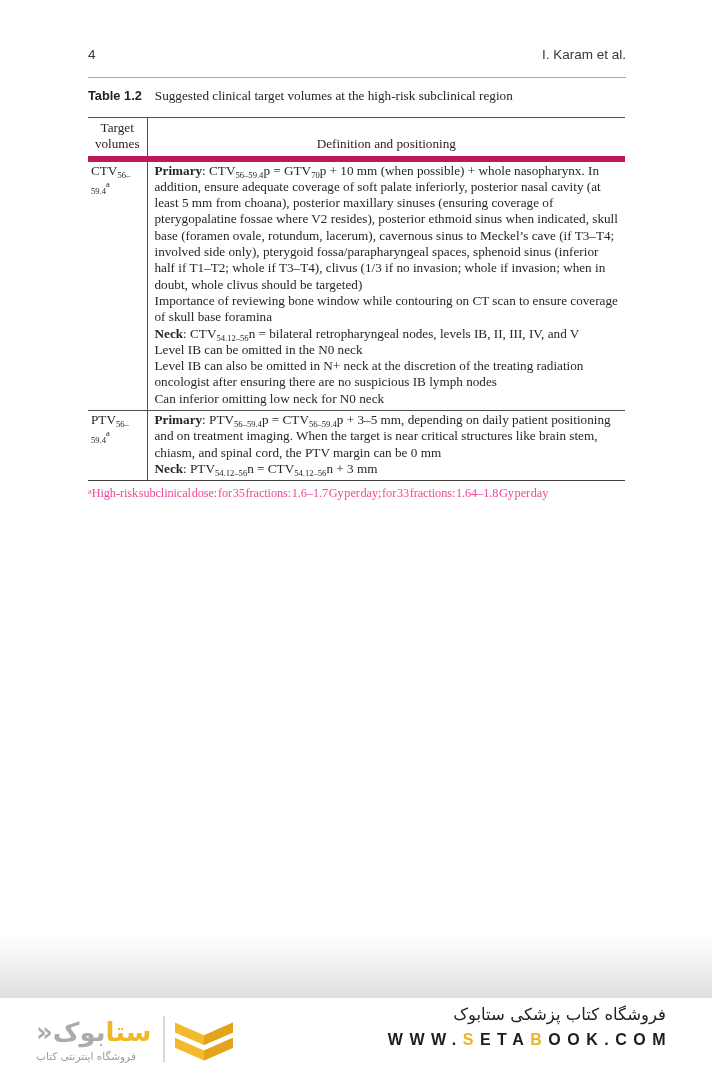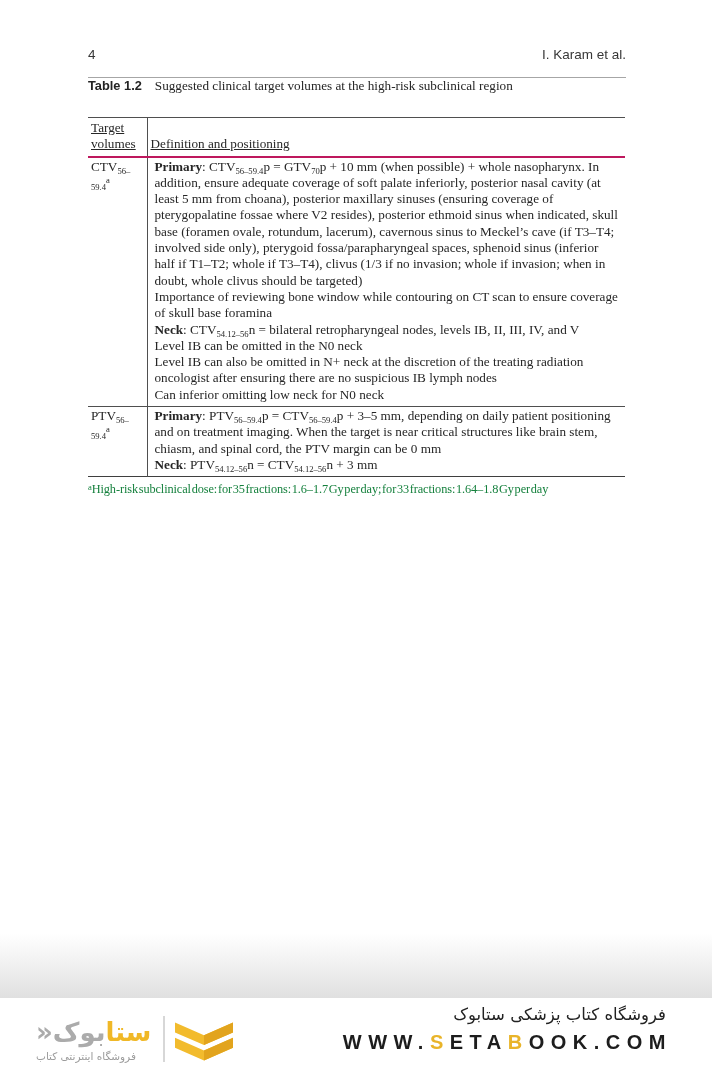--- a/index.html
+++ b/index.html
@@ -18,7 +18,7 @@
     border-top:1px solid #a6a6a6;
   }
   .caption-row{
-    position:absolute; top:78px; left:88px; right:86px;
+    position:absolute; top:88px; left:88px; right:86px;
     font-size:13.2px; color:#242424; white-space:nowrap;
   }
   .caption-row .tbl-label{

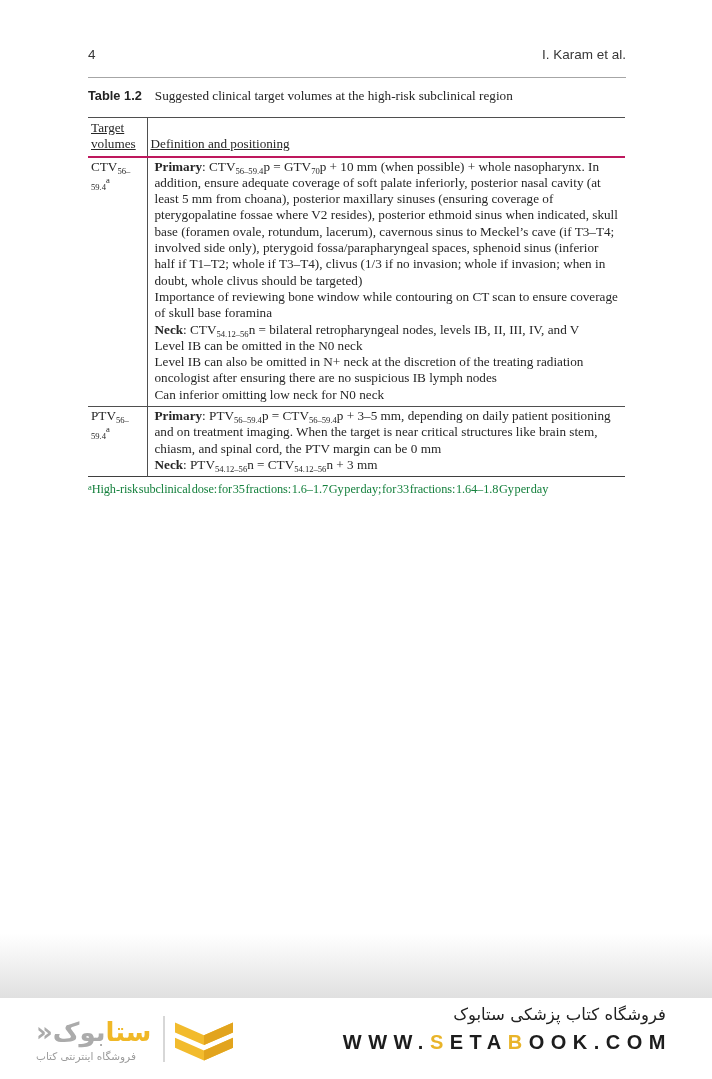--- a/index.html
+++ b/index.html
@@ -37,10 +37,9 @@
   }
   col.c1{ width:59px; }
   th{
-    font-weight:normal; text-align:left; vertical-align:bottom;
+    font-weight:normal; text-align:center; vertical-align:bottom;
     padding:2px 3px 3px 3px;
-    border-bottom:2px solid #be185d;
-    text-decoration:underline;
+    border-bottom:6px solid #be185d;
   }
   th:first-child, td:first-child{ border-right:1px solid #4f4f4f; }
   td{ vertical-align:top; }

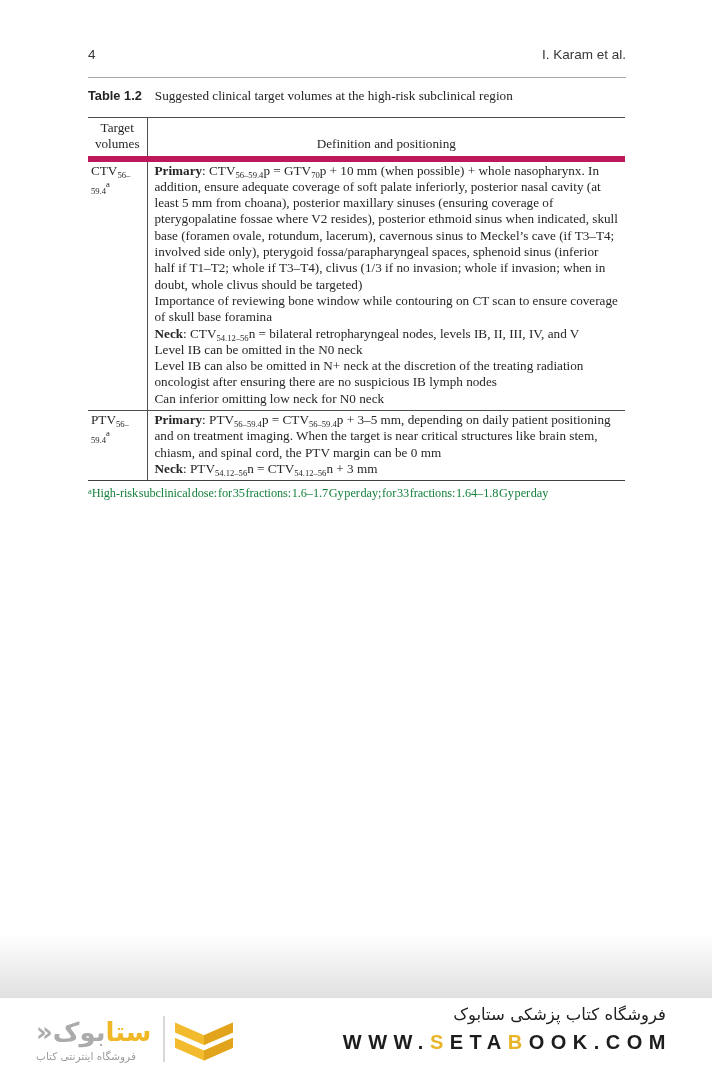--- a/index.html
+++ b/index.html
@@ -50,7 +50,7 @@
   sup{ font-size:8.6px; line-height:0; vertical-align:4px; }
   b, .b{ font-weight:bold; }
   .footnote{
-    margin-top:5px; font-size:12.3px; line-height:15px; color:#15803d;
+    margin-top:5px; font-size:12.3px; line-height:15px; color:#ec4899;
     word-spacing:-2.2px; letter-spacing:-0.1px; white-space:nowrap;
   }
   .footnote sup{ vertical-align:3px; }

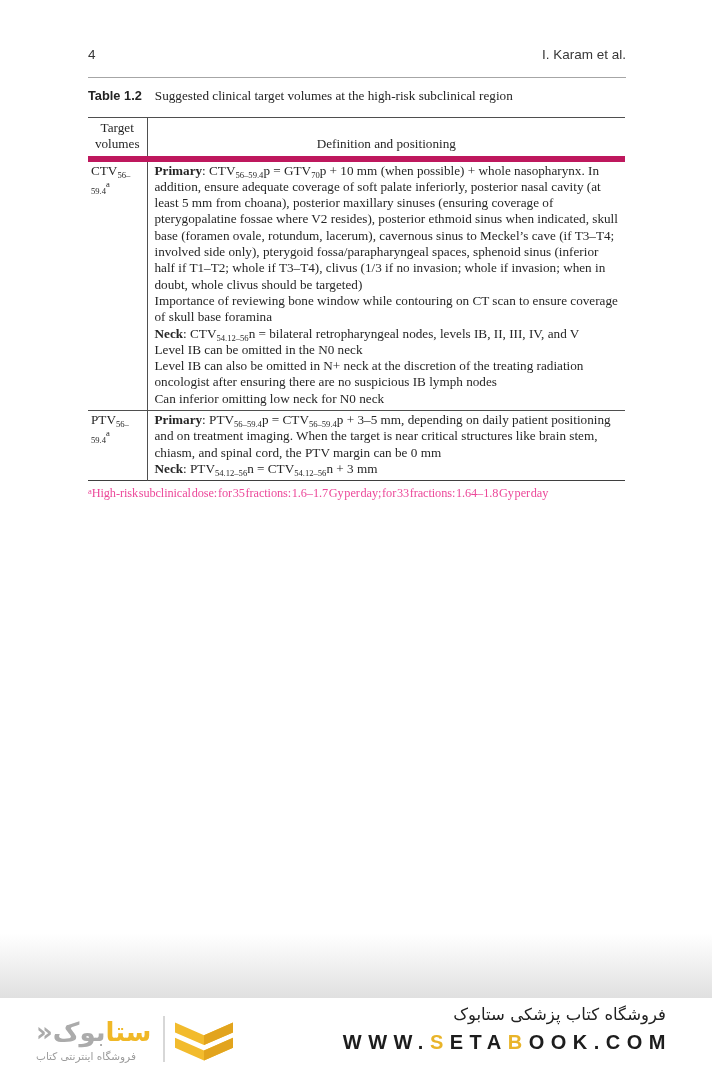--- a/index.html
+++ b/index.html
@@ -95,7 +95,7 @@
   }
   .website{
     font-family:"Liberation Sans", sans-serif;
-    font-weight:bold; font-size:20px; letter-spacing:6.5px;
+    font-weight:bold; font-size:16px; letter-spacing:6.5px;
     color:#1d1d1d; margin-right:-6px; white-space:nowrap;
   }
   .website .gold{ color:#e9b429; }

